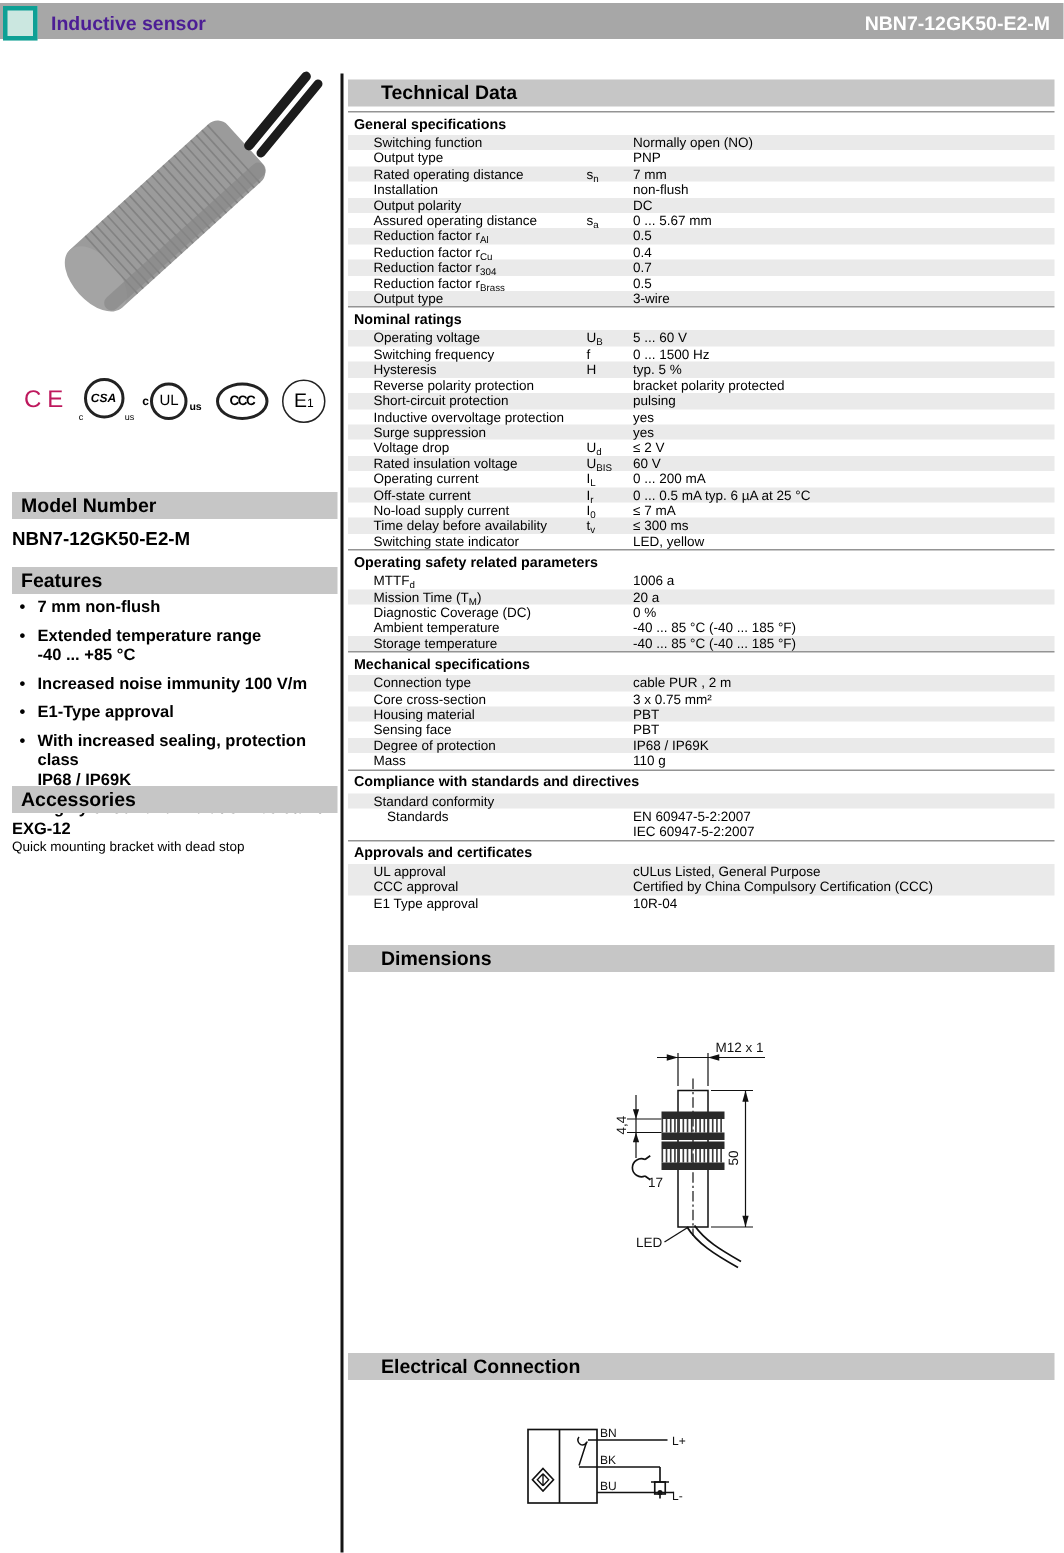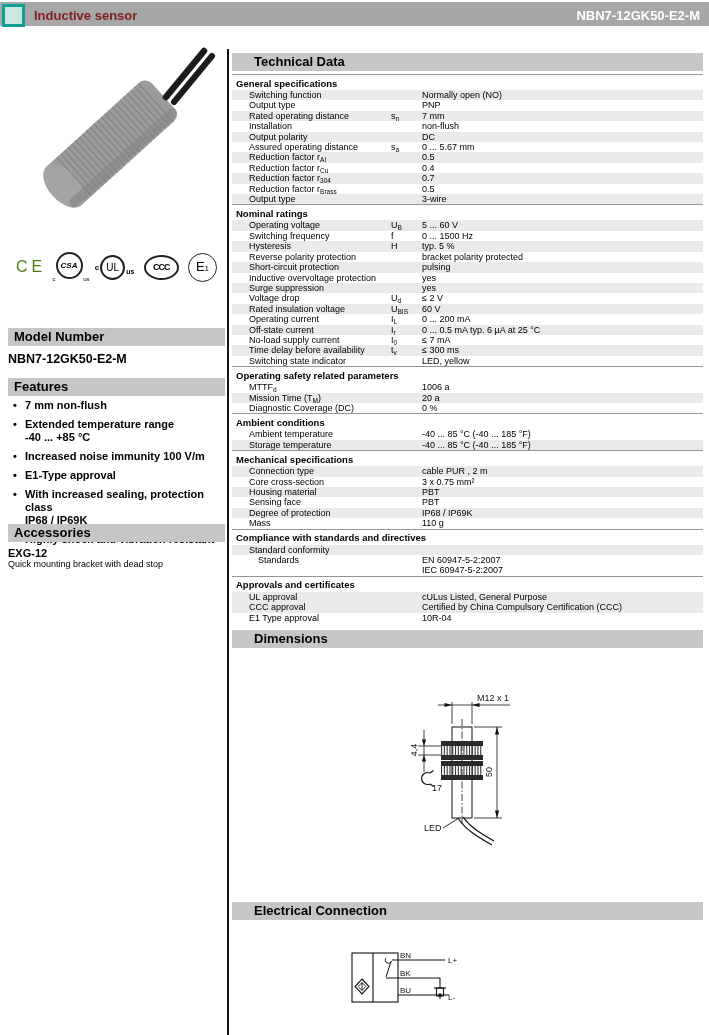--- a/index.html
+++ b/index.html
@@ -10,7 +10,7 @@
   
   .topbar{left:0;top:2px;width:709px;height:24px;background:#a7a7a7}
   .logo{left:2px;top:2px;width:23px;height:23px;background:#cbe7e0;border:3px solid #0ea095}
-  .topbar-title{left:34px;top:2px;height:24px;line-height:24px;font-weight:bold;font-size:13px;color:#7f1d1d}
+  .topbar-title{left:34px;top:2px;height:24px;line-height:24px;font-weight:bold;font-size:13px;color:#4c1d95}
   .topbar-model{right:9px;top:2px;height:24px;line-height:24px;font-weight:bold;font-size:13px;color:#fff}
 
   

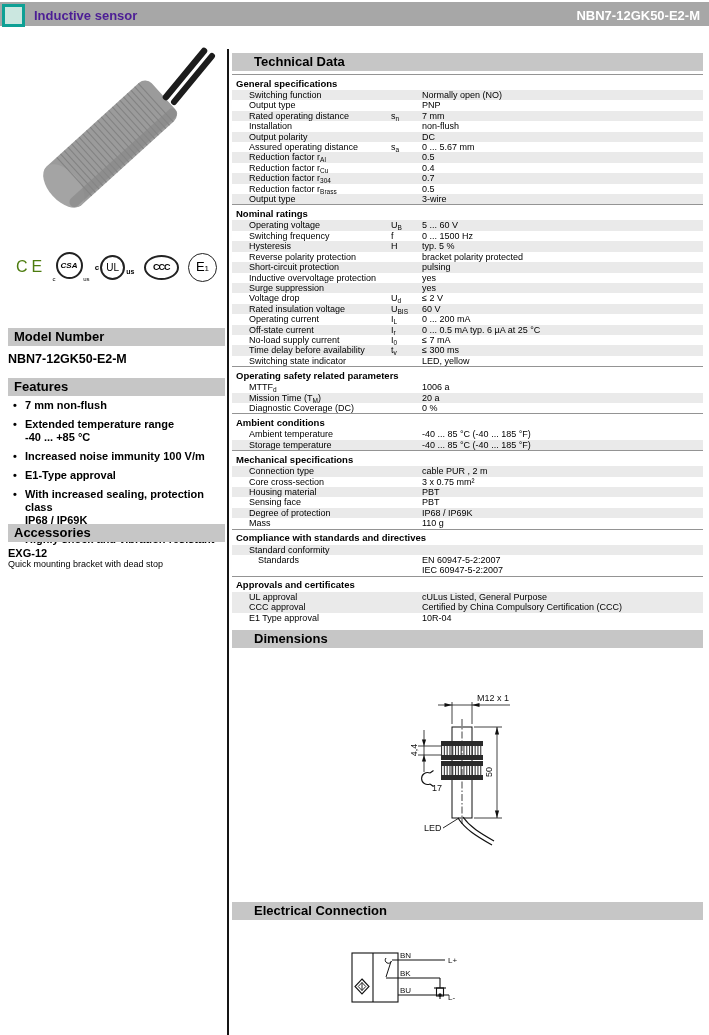--- a/index.html
+++ b/index.html
@@ -30,7 +30,7 @@
 
   
   .certs{left:8px;top:244px;width:217px;height:46px;display:flex;align-items:center;justify-content:space-between;padding:0 8px}
-  .ce-mark{font-size:16px;letter-spacing:4px;color:#4d7c0f}
+  .ce-mark{font-size:16px;letter-spacing:4px;color:#be185d}
   .csa-wrap{position:relative;width:30px;height:30px}
   .csa-circle{width:27px;height:27px;border:2.2px solid #222;border-radius:50%;display:flex;align-items:center;justify-content:center;font-weight:bold;font-size:8px;font-style:italic}
   .csa-c{position:absolute;left:-3px;bottom:0;font-size:6px}

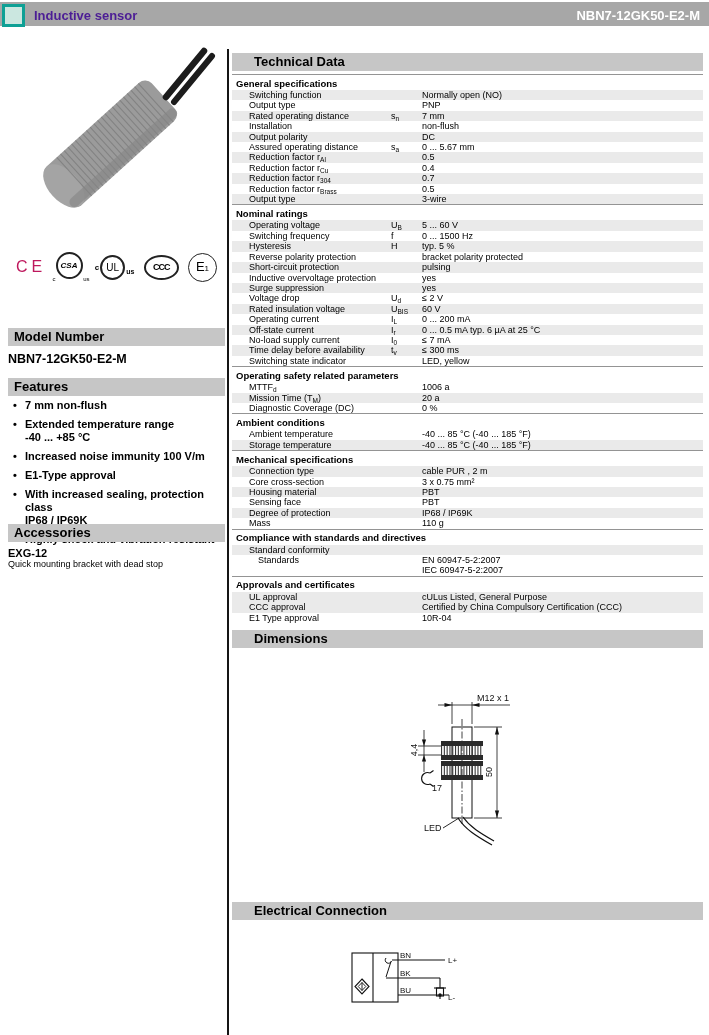--- a/index.html
+++ b/index.html
@@ -372,7 +372,6 @@
         <div>0 %</div>
       </div>
     </div>
-    <div class="tsec-h">Ambient conditions</div>
     <div class="trow">
       <div class="tlabel">Ambient temperature</div>
       <div class="tsym"></div>

